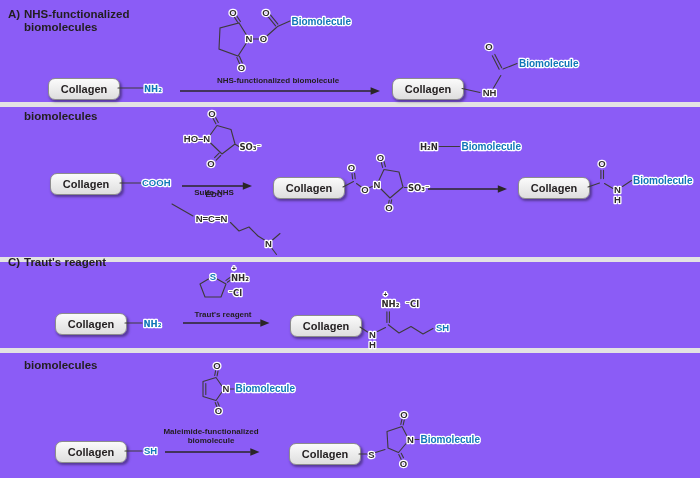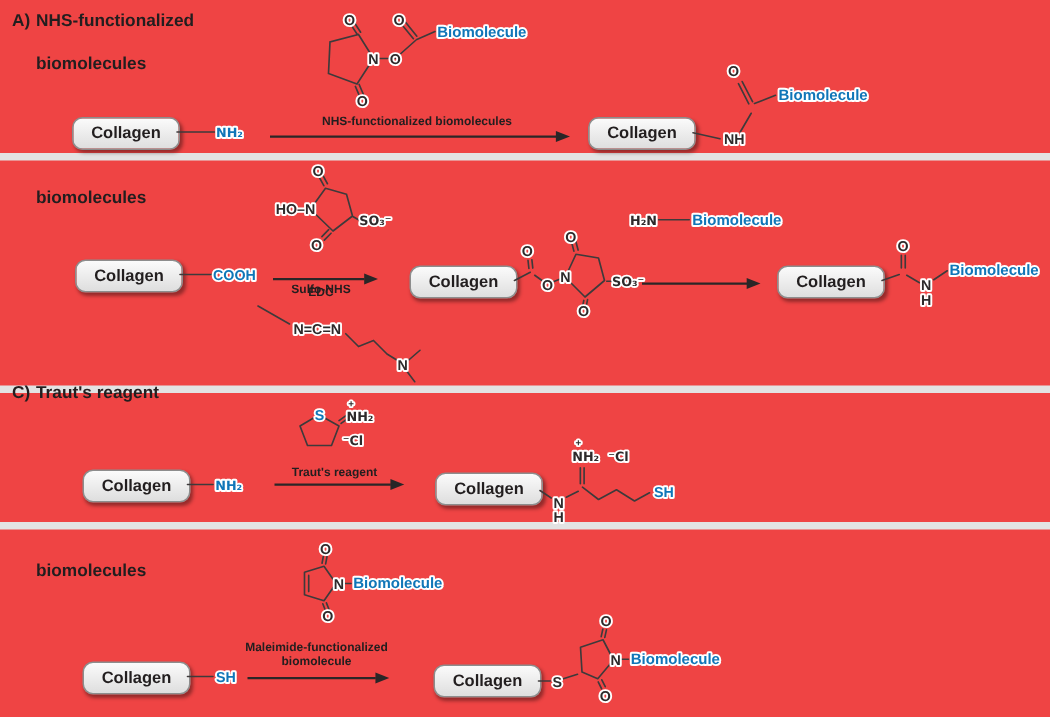--- a/index.html
+++ b/index.html
@@ -3,7 +3,7 @@
 <meta charset="utf-8">
 <style>
   html,body { margin:0; padding:0; background:#fff; }
-  .stage { position:relative; width:700px; height:478px; background:#ef4444; overflow:hidden;
+  .stage { position:relative; width:700px; height:478px; background:#8b5cf6; overflow:hidden;
            font-family:"Liberation Sans", sans-serif; }
   .sep { position:absolute; left:0; width:700px; height:5px; background:#e3e3e3; }
   .panel-title { position:absolute; font-weight:bold; font-size:11.5px; line-height:13px; color:#221e1f; }

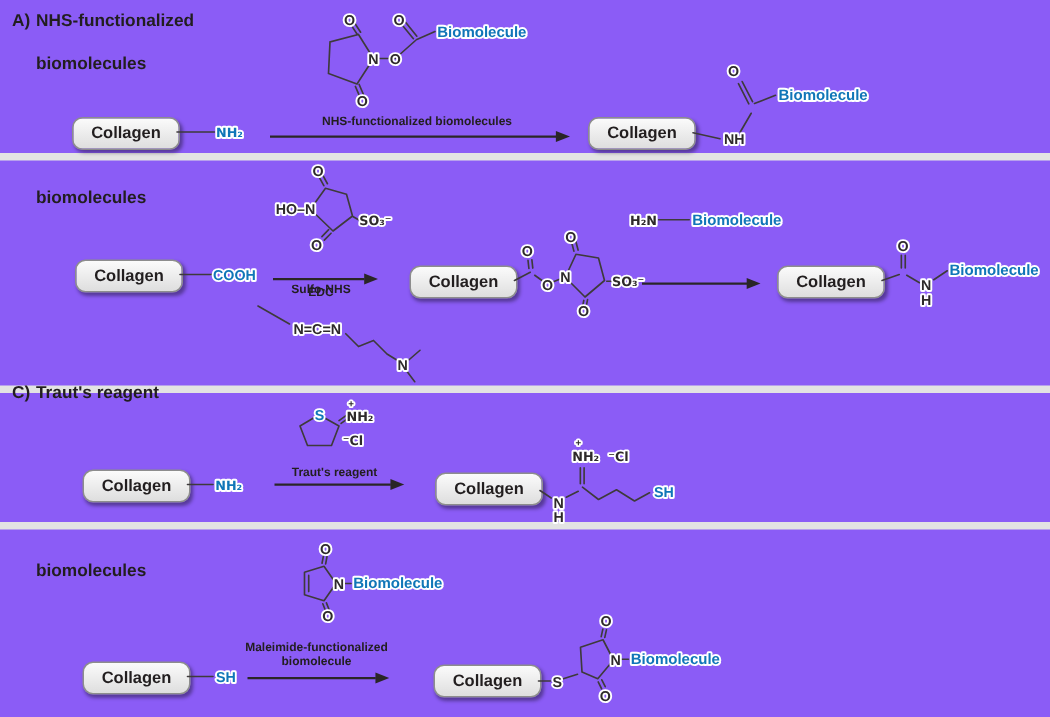--- a/index.html
+++ b/index.html
@@ -8,7 +8,7 @@
   .sep { position:absolute; left:0; width:700px; height:5px; background:#e3e3e3; }
   .panel-title { position:absolute; font-weight:bold; font-size:11.5px; line-height:13px; color:#221e1f; }
   .t-prefix { display:inline-block; width:16px; }
-  .t-indent { padding-left:16px;margin-top:16px; }
+  .t-indent { padding-left:16px; }
   .collagen { position:absolute; width:70px; height:20px;
               background:linear-gradient(180deg,#fbfbfb,#dedede);
               border:1px solid #8d8d8d; border-radius:7px;

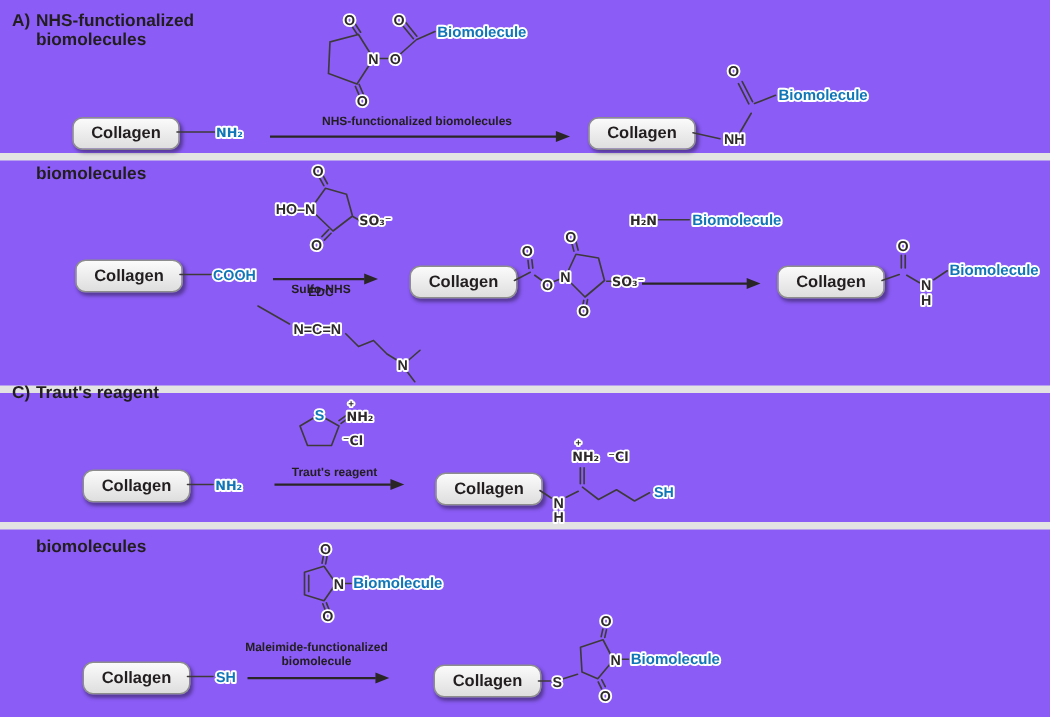--- a/index.html
+++ b/index.html
@@ -63,7 +63,7 @@
   <div class="collagen" style="left:55px;top:441px">Collagen</div>
   <div class="collagen" style="left:289px;top:443px">Collagen</div>
 
-  <div class="arrow-label" style="left:180px;top:76px;width:196px">NHS-functionalized biomolecules</div>
+  <div class="arrow-label" style="left:180px;top:76px;width:196px">NHS-functionalized biomolecule</div>
   <div class="arrow-label" style="left:178px;top:188px;width:72px">Sulfo-NHS</div>
   <div class="arrow-label" style="left:178px;top:190px;width:72px">EDC</div>
   <div class="arrow-label" style="left:180px;top:310px;width:86px">Traut's reagent</div>

